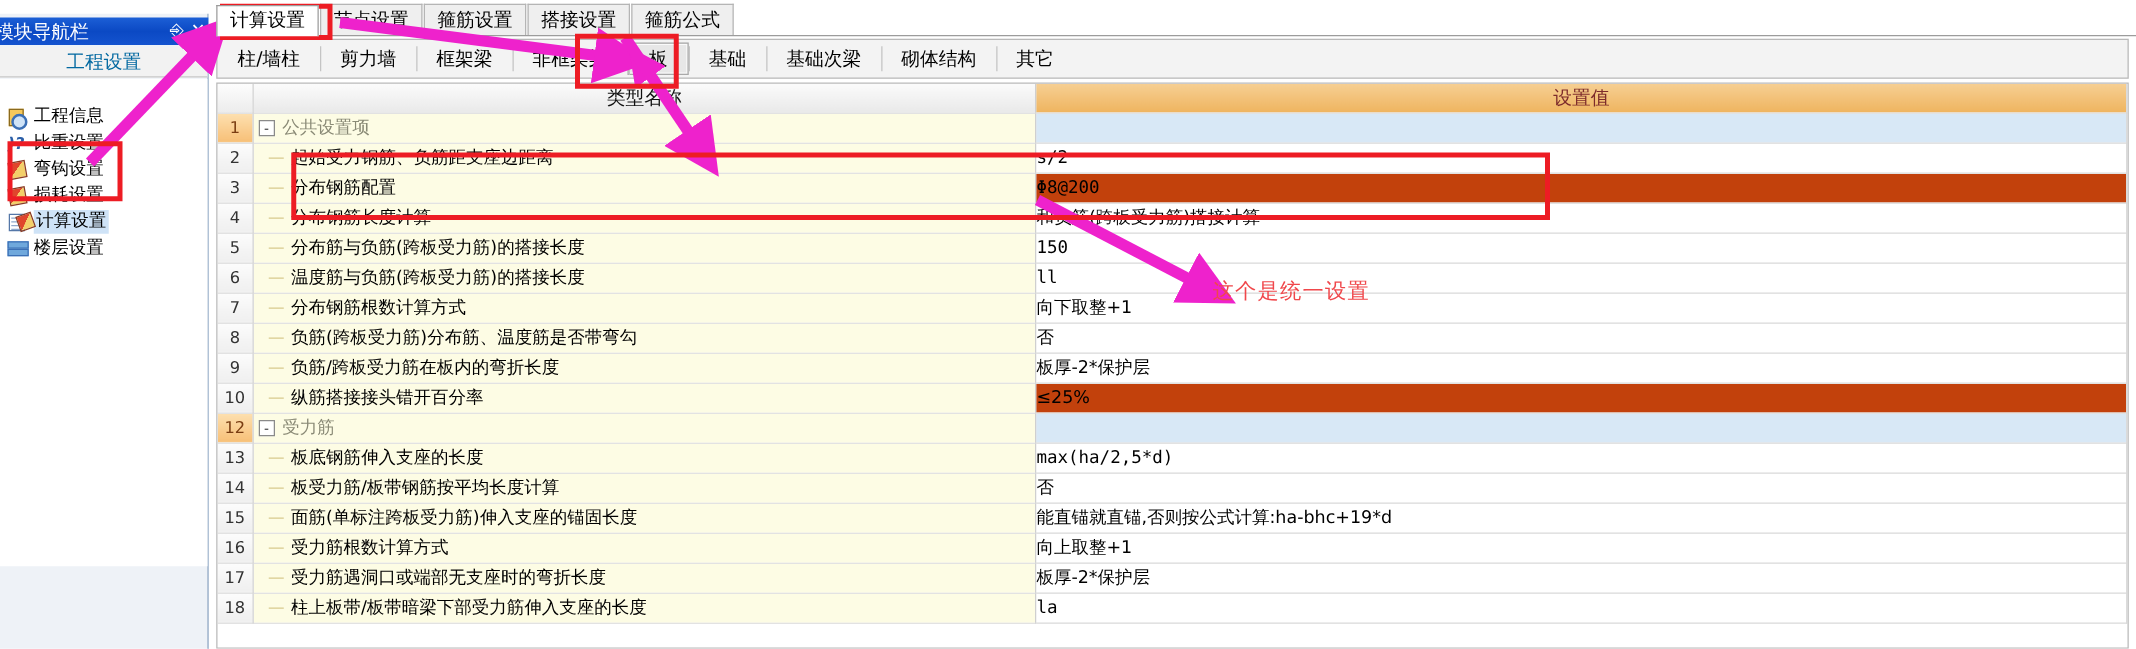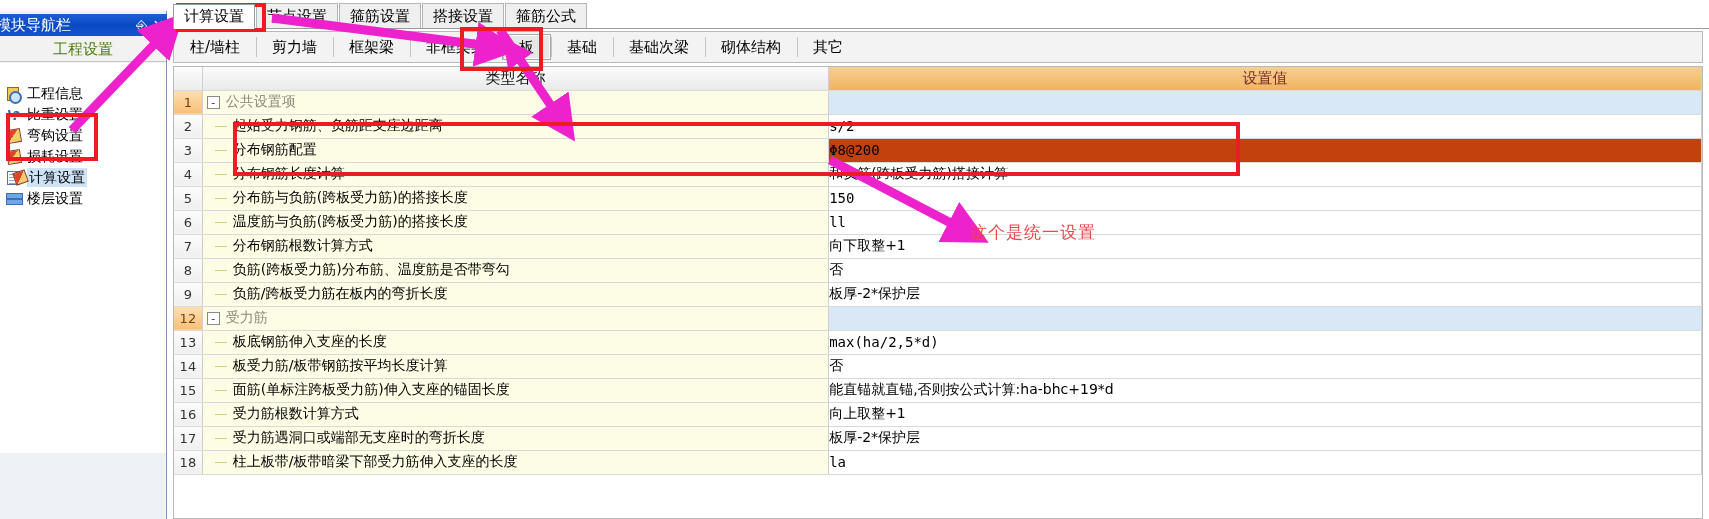--- a/index.html
+++ b/index.html
@@ -53,7 +53,7 @@
     background: #f2f2f2;
     border-bottom: 1px solid #c8c8c8;
     display: flex; align-items: center; justify-content: center;
-    font-size: 15px; color: #4d7c0f;
+    font-size: 15px; color: #0369a1;
   }
   #nav-list {
     position: absolute; left: 0; top: 52px;

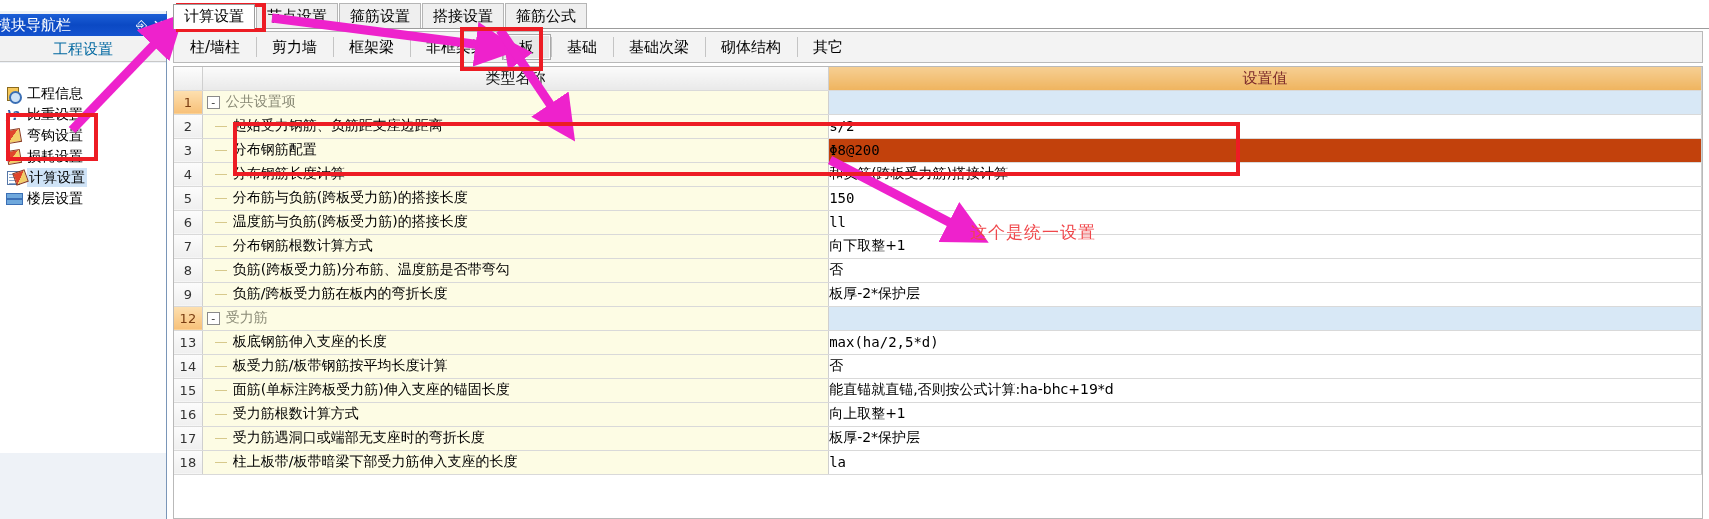--- a/index.html
+++ b/index.html
@@ -546,6 +546,16 @@
               </td>
               <td class="valuecell">板厚-2*保护层</td>
             </tr>
+            <tr class="item">
+              <td class="rownum">10</td>
+              <td class="namecell">
+                <div class="name-inner">
+                  <span class="tree-dash"></span>
+                  <span class="name-text">纵筋搭接接头错开百分率</span>
+                </div>
+              </td>
+              <td class="valuecell highlight">≤25%</td>
+            </tr>
             <tr class="group">
               <td class="rownum">12</td>
               <td class="namecell">

